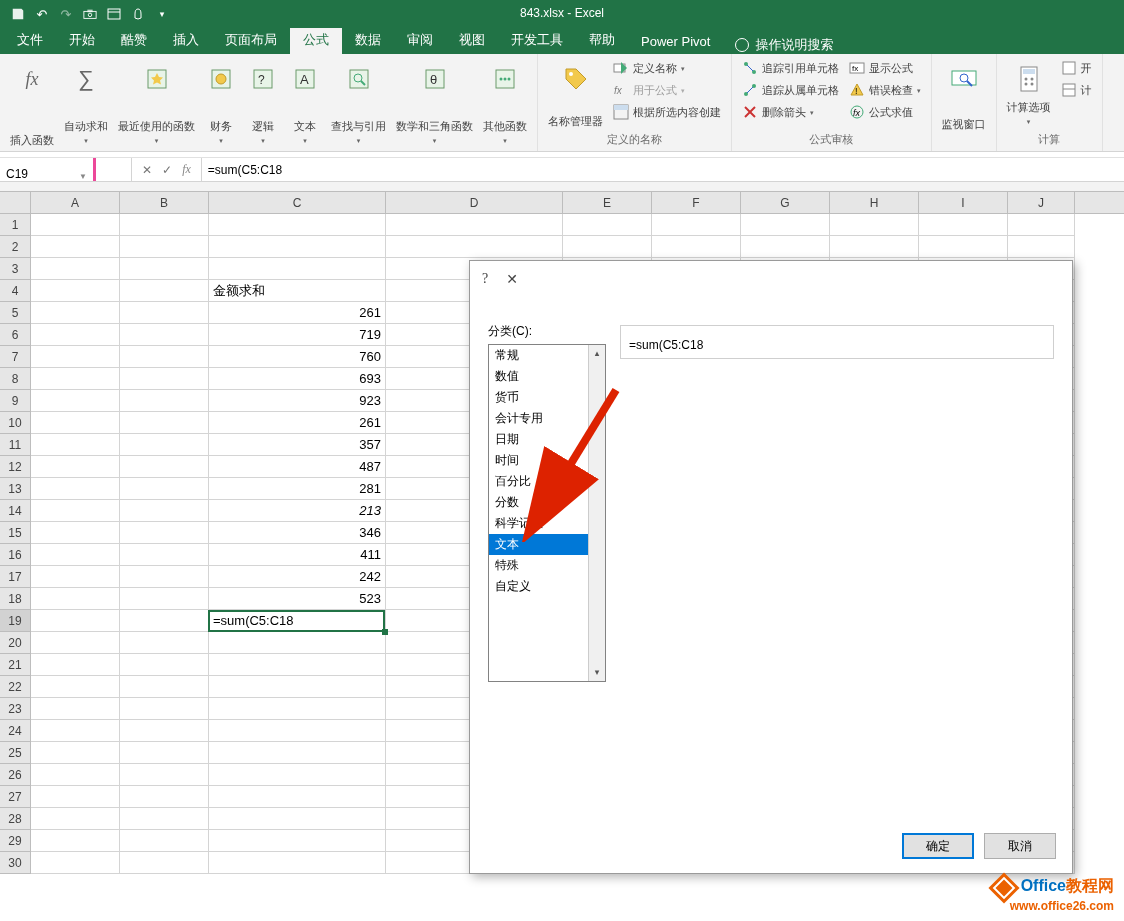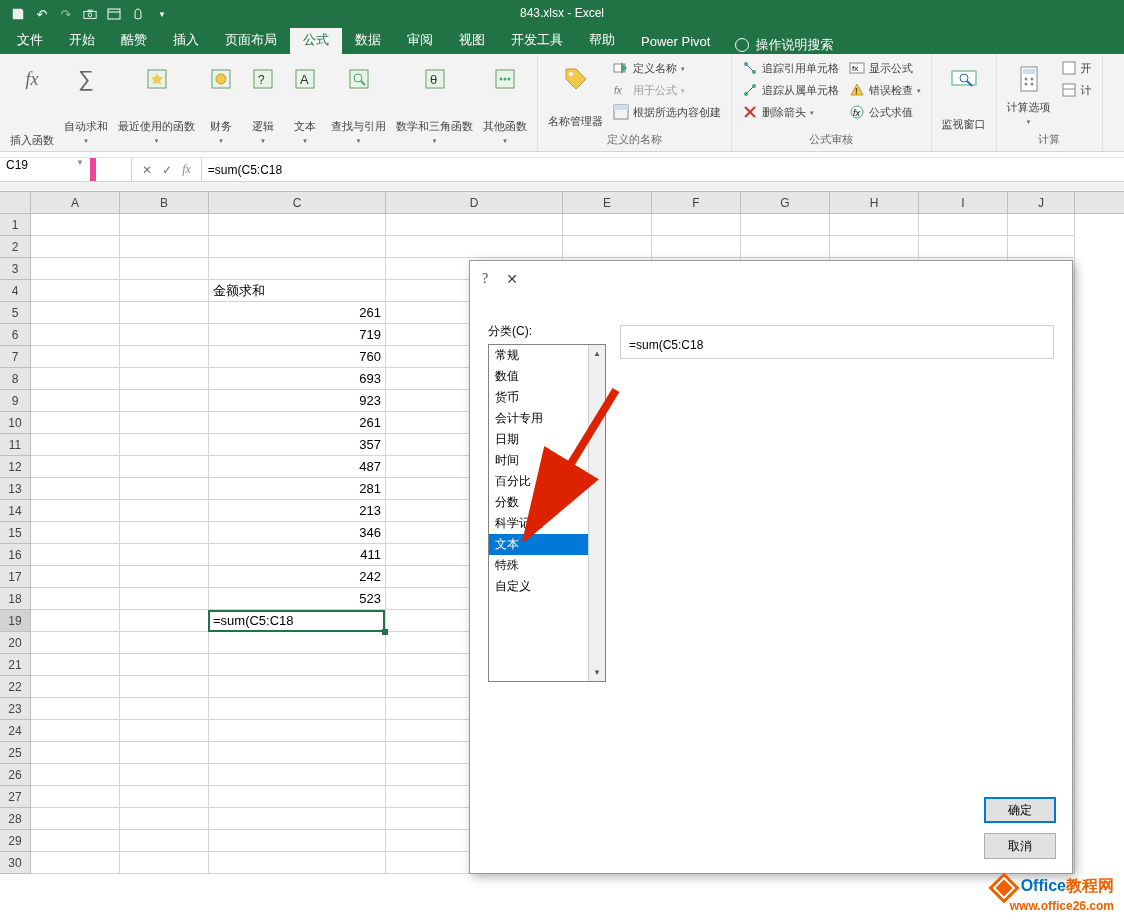--- a/index.html
+++ b/index.html
@@ -33,7 +33,7 @@
     
     
     .formula-bar-row { height: 24px; border-bottom: 1px solid #d4d4d4; display: flex; align-items: stretch; background: #fff; }
-    .name-box { width: 96px; border-right: 6px solid #ec4899; display: flex; align-items: flex-start; padding: 0 6px; font-size: 12px; }
+    .name-box { width: 96px; border-right: 3px solid #ec4899; display: flex; align-items: flex-end; padding: 0 6px; font-size: 12px; }
     .name-box-arrow { margin-left: auto; font-size: 8px; color: #888; }
     .fb-gap { width: 36px; border-right: 1px solid #d4d4d4; }
     .fb-btns { display: flex; align-items: center; gap: 10px; padding: 0 10px; border-right: 1px solid #d4d4d4; }

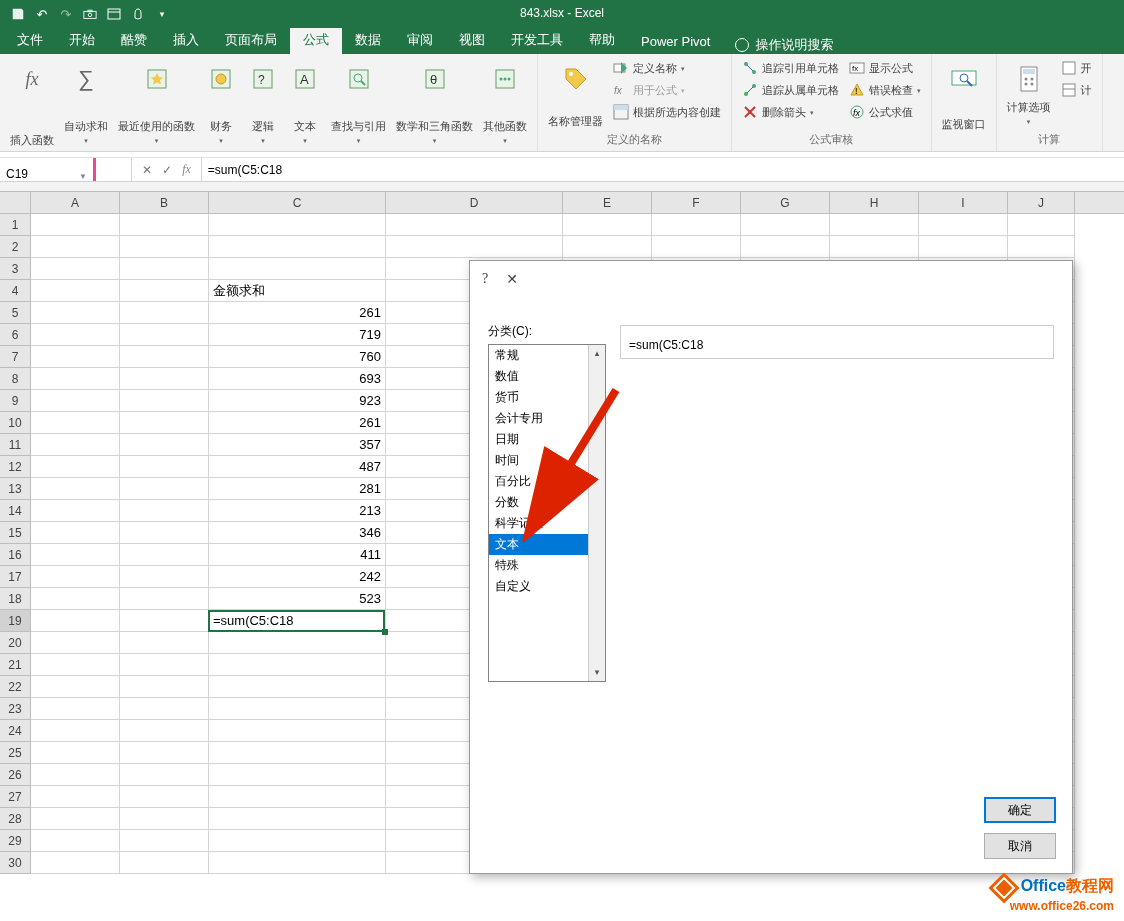--- a/index.html
+++ b/index.html
@@ -609,7 +609,7 @@
         <div class="cell-row">
           <div class="cell" style="width: 89px;"></div>
           <div class="cell" style="width: 89px;"></div>
-          <div class="cell right" style="width: 177px;">213</div>
+          <div class="cell right" style="width: 177px; font-style: italic;">213</div>
           <div class="cell" style="width: 177px;"></div>
           <div class="cell" style="width: 89px;"></div>
           <div class="cell" style="width: 89px;"></div>

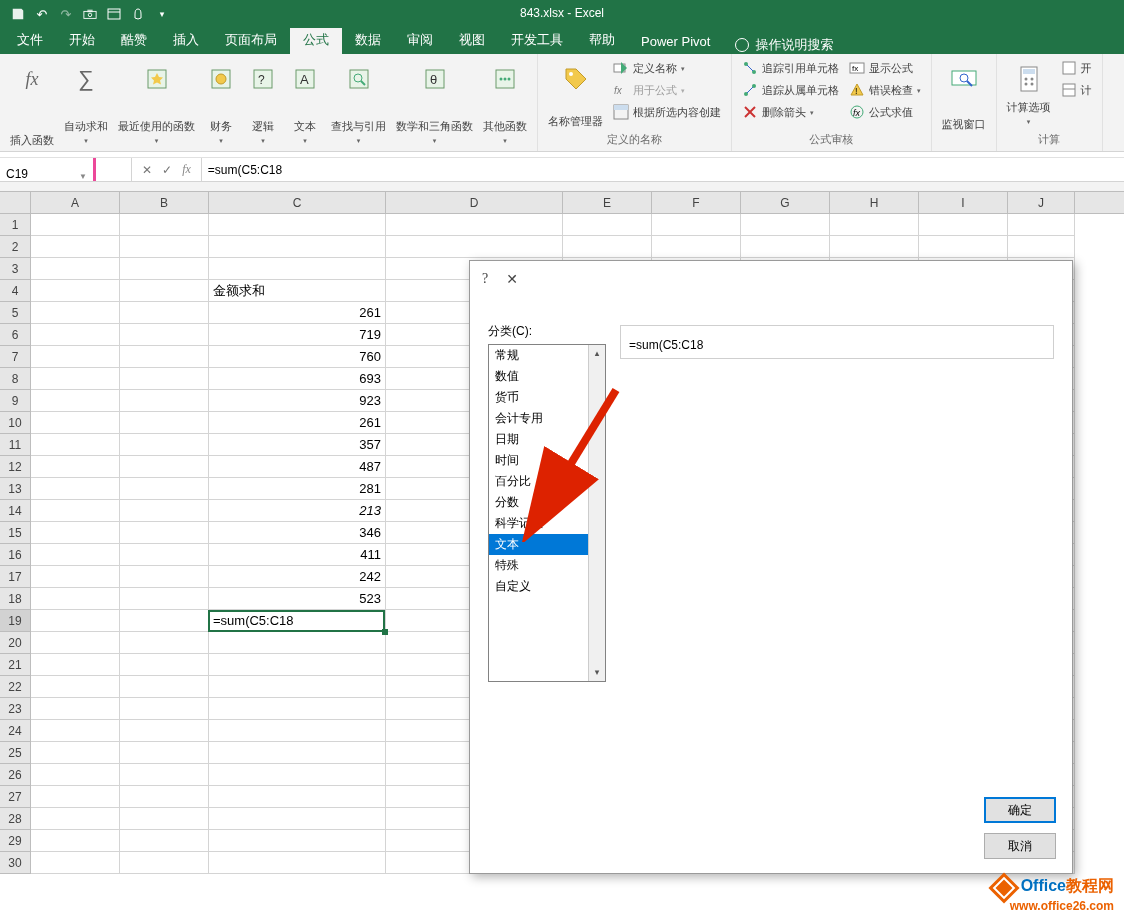--- a/index.html
+++ b/index.html
@@ -80,7 +80,7 @@
     .sample-label { font-size: 12px; }
     .sample-box { border: 1px solid #cfcfcf; padding: 12px 8px 6px; margin-top: 2px; font-size: 12px; margin-bottom: 12px; }
     .sample-desc { font-size: 12px; line-height: 18px; }
-    .dialog-footer { position: absolute; bottom: 14px; right: 16px; display: flex; gap: 10px; flex-direction: column; }
+    .dialog-footer { position: absolute; bottom: 14px; right: 16px; display: flex; gap: 10px; }
     .dialog-btn { width: 72px; height: 26px; border: 1px solid #adadad; background: #e1e1e1; font-size: 12px; cursor: pointer; }
     .dialog-btn.primary { border: 2px solid #0078d7; }
     

